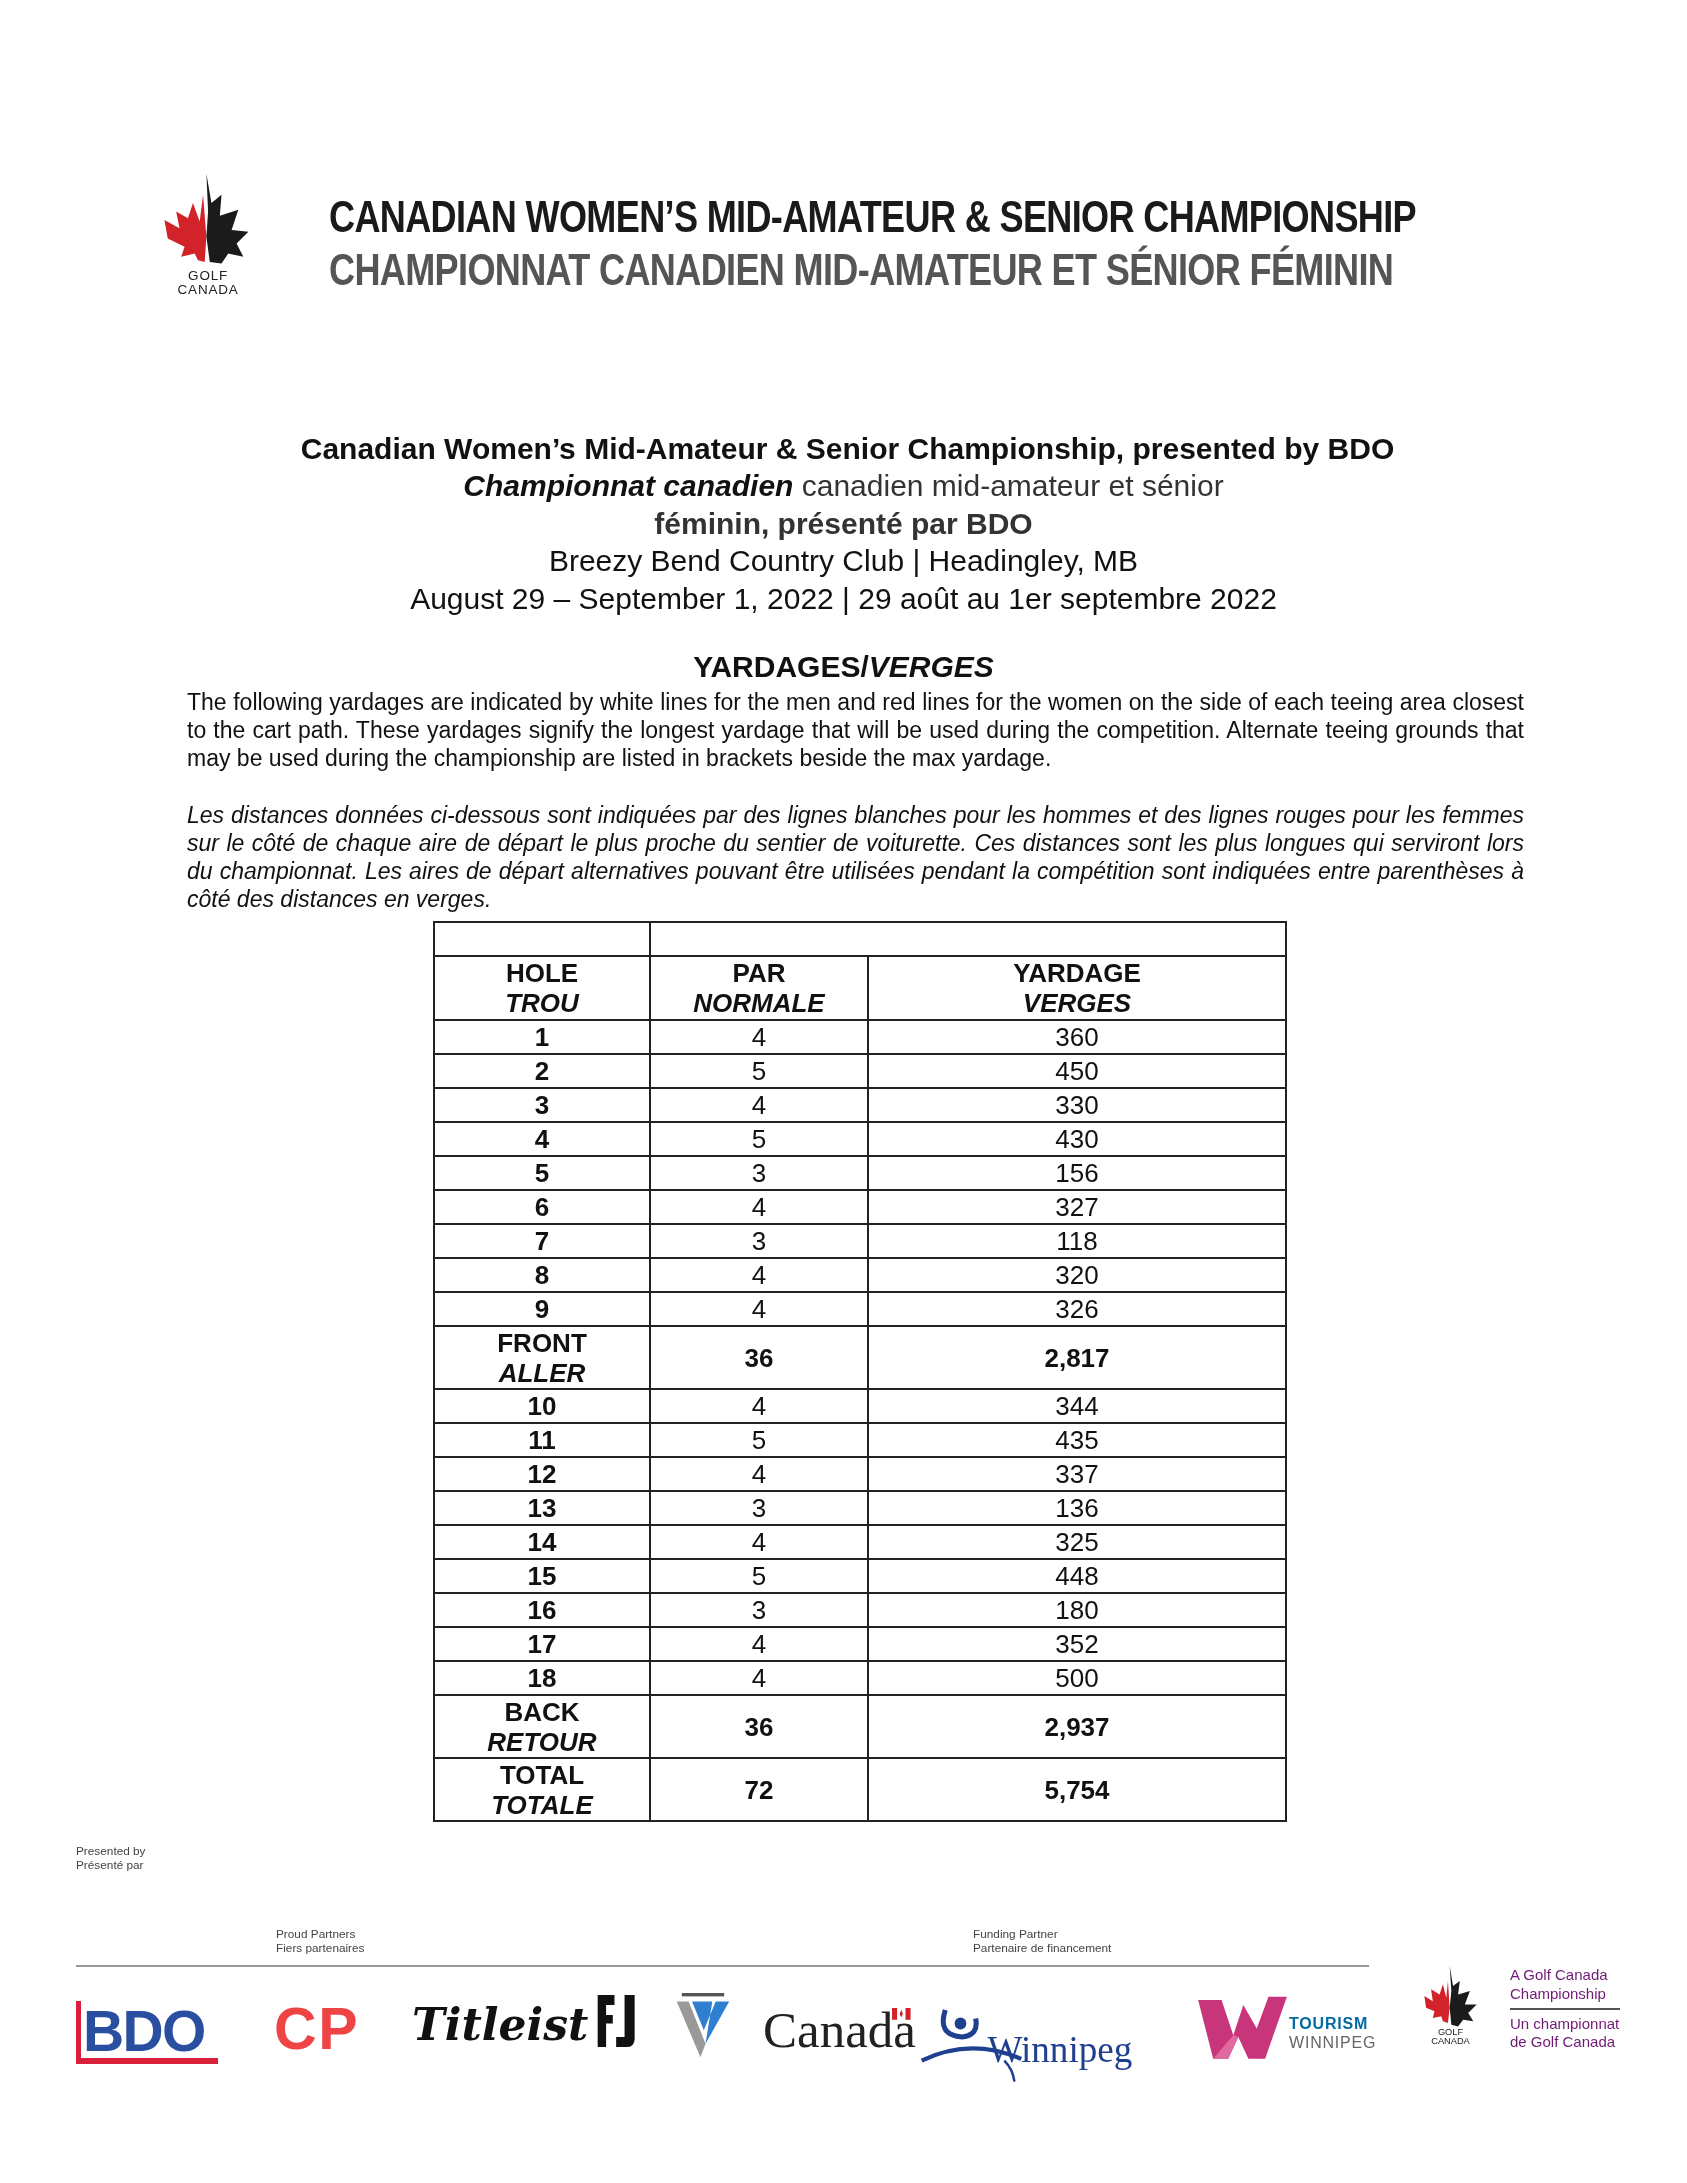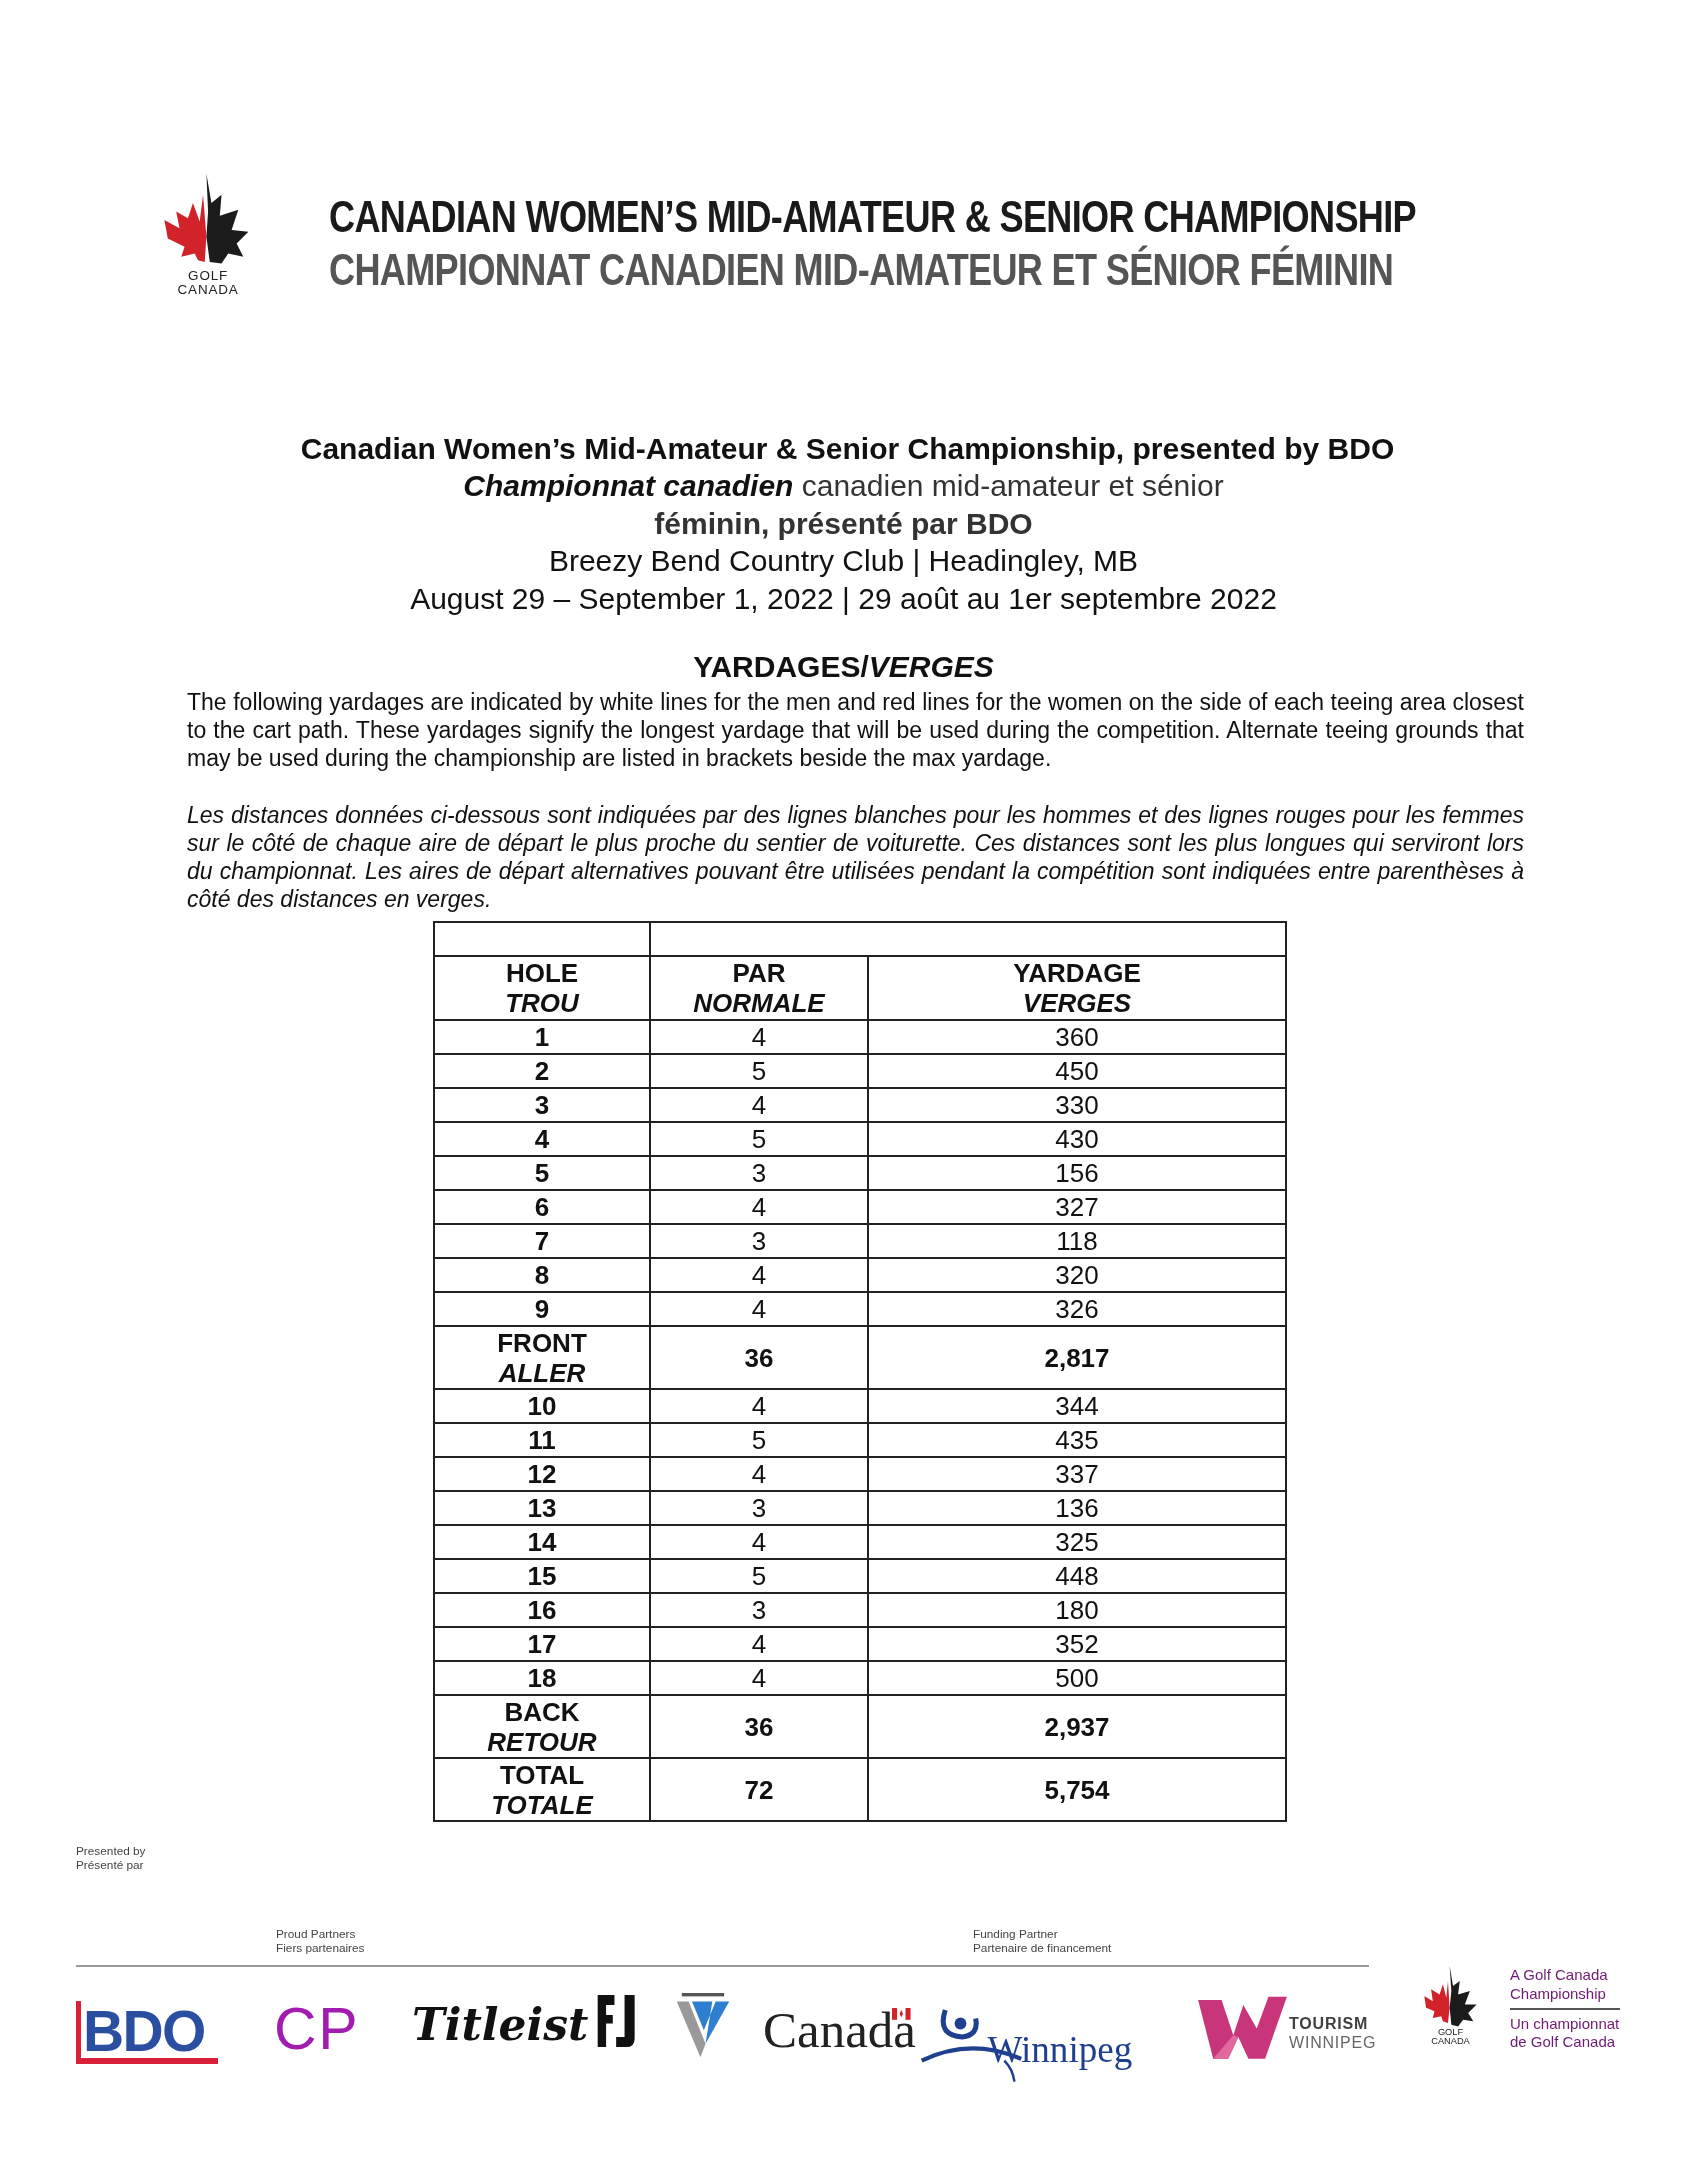--- a/index.html
+++ b/index.html
@@ -52,7 +52,7 @@
   #bdo { left:76px; top:1998px; font-size:57px; font-weight:bold; color:#2a4ea0; letter-spacing:-1.7px; }
   #bdo-bar { left:76px; top:2058px; width:142px; height:5.9px; background:#d8203a; }
   #bdo-vbar { left:76px; top:2001px; width:5px; height:61px; background:#d8203a; }
-  #cp { left:274px; top:1995px; font-size:59px; font-weight:400; color:#a21caf; letter-spacing:1.7px; }
+  #cp { left:274px; top:1995px; font-size:59px; font-weight:700; color:#ef4444; letter-spacing:1.7px; }
   #titleist { left:412px; top:1999px; font-size:44px; font-family:"DejaVu Serif", serif; font-style:italic; font-weight:bold; color:#111; }
   #fj { left:596px; top:1993px; width:42px; height:56px; }
   #levelwear { left:675px; top:1993px; width:56px; height:66px; }

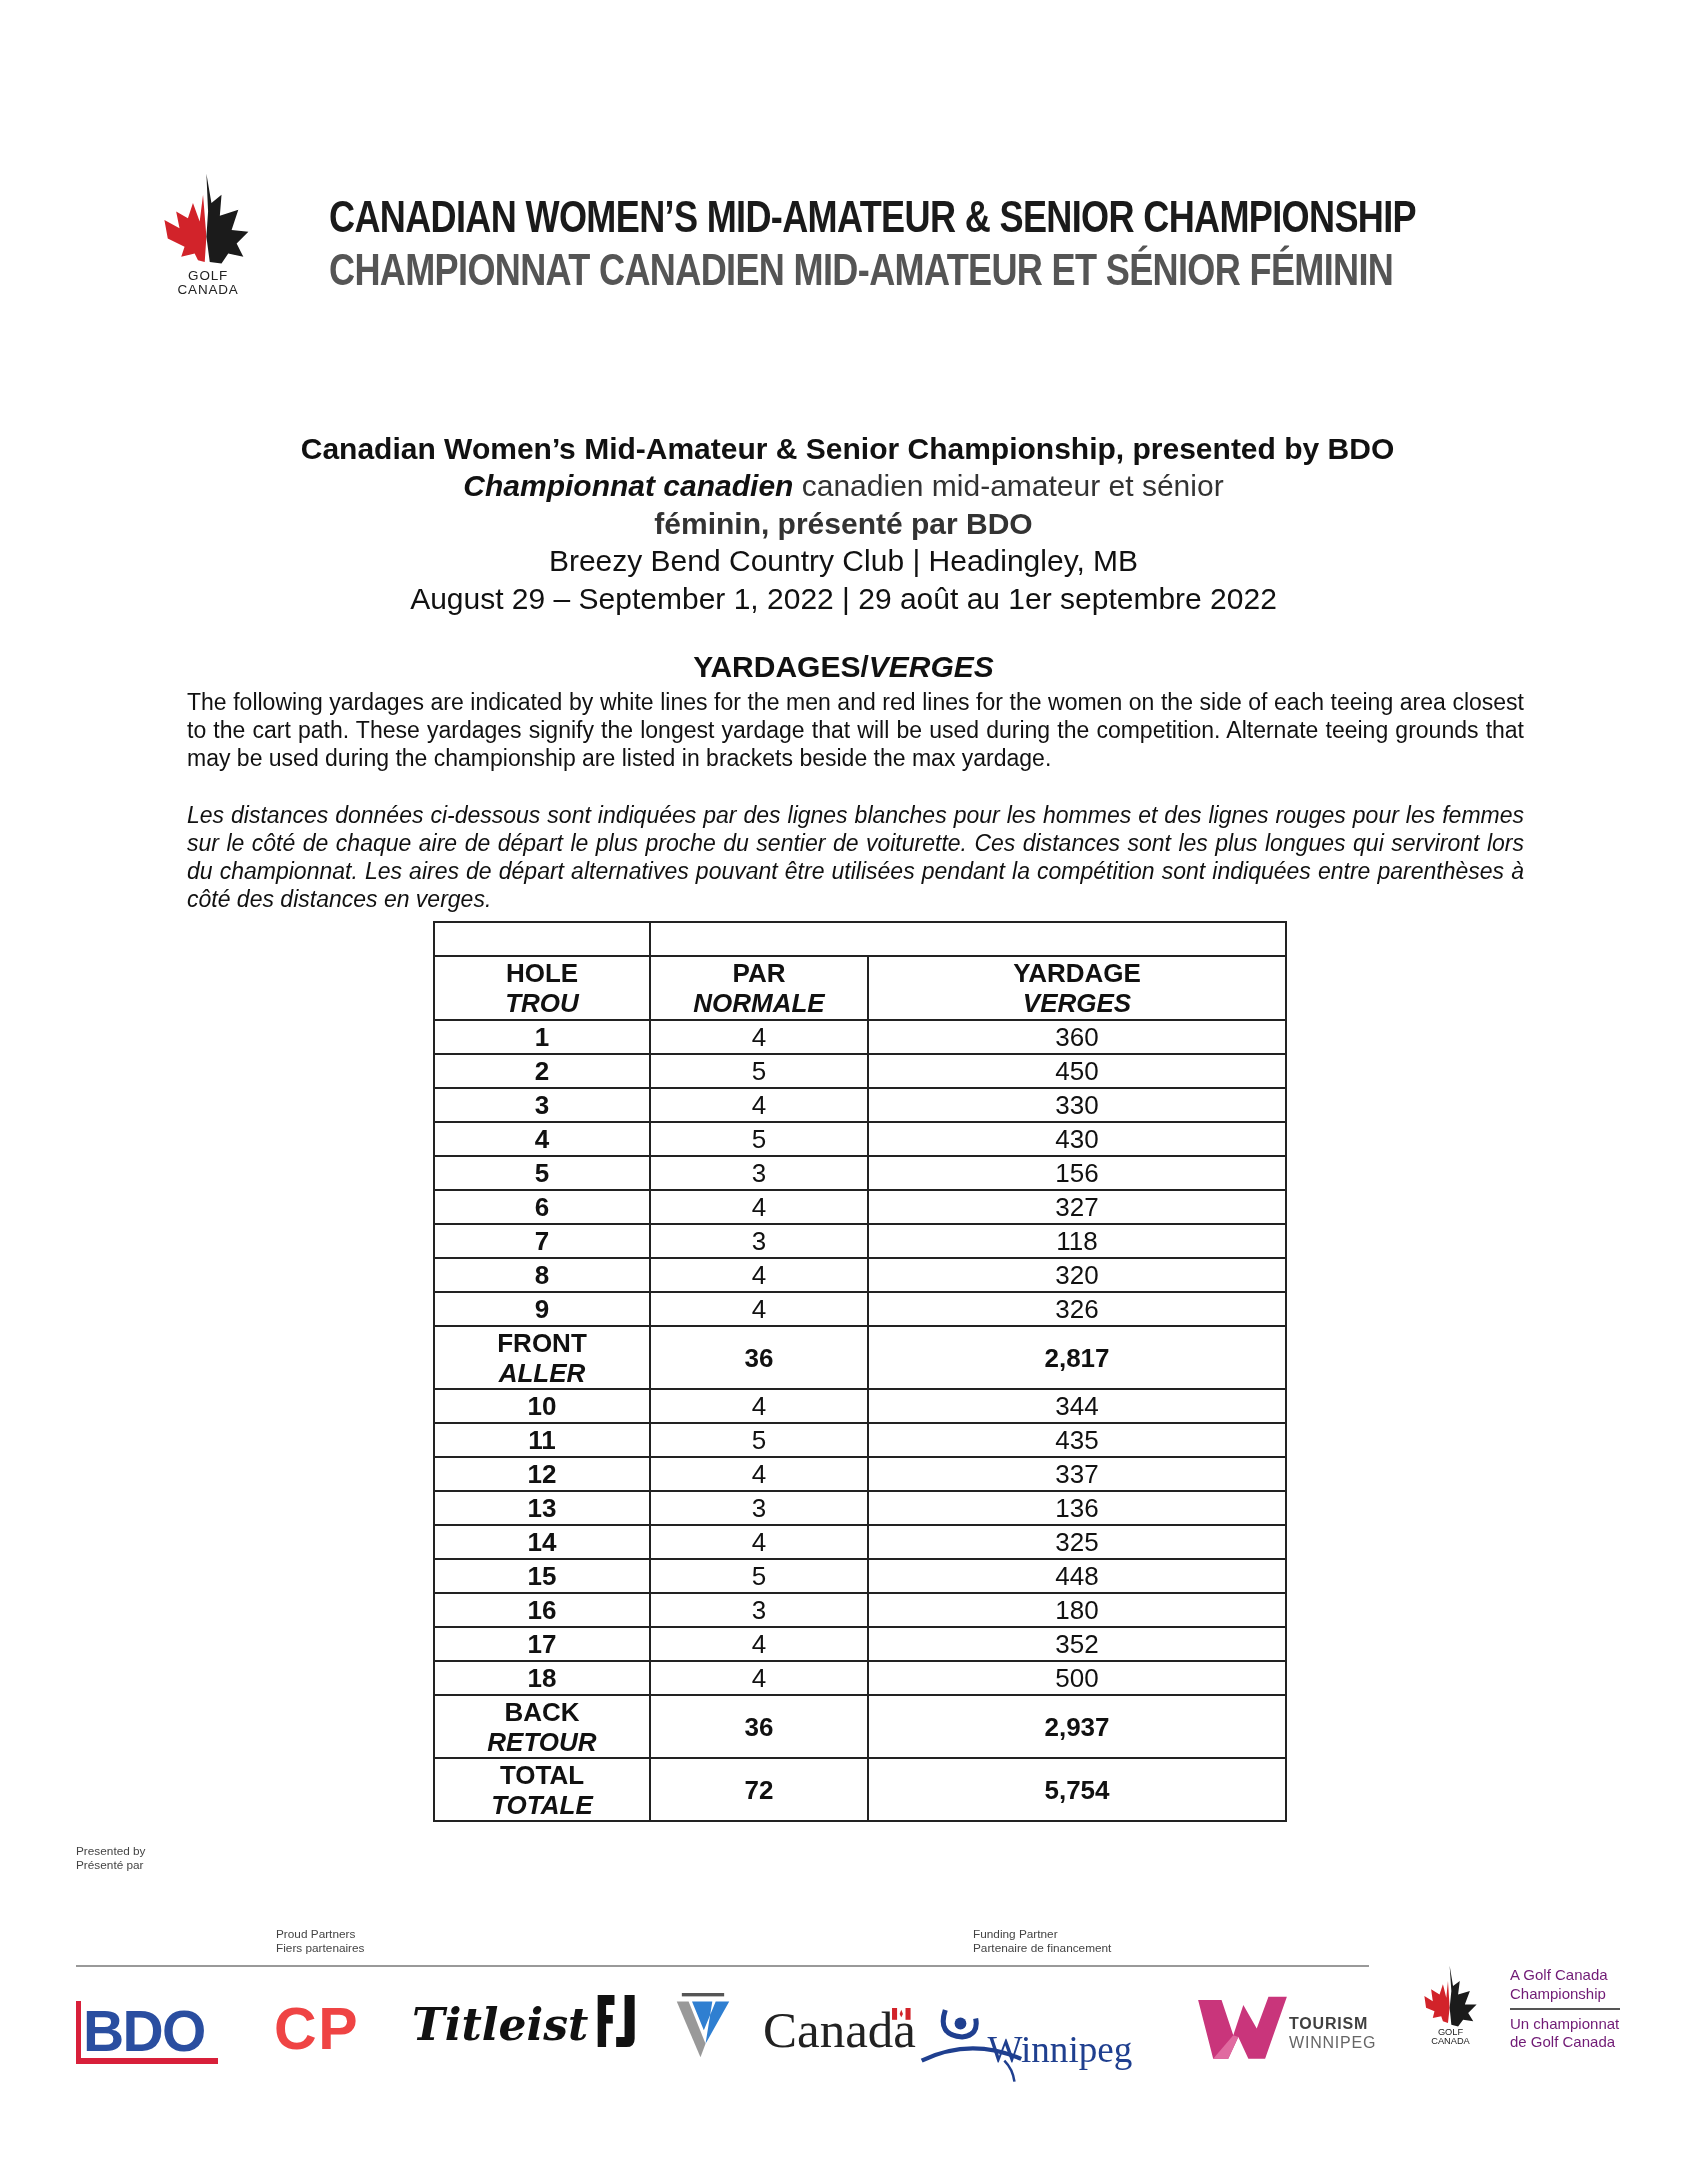--- a/index.html
+++ b/index.html
@@ -61,7 +61,7 @@
   #winnipeg { left:920px; top:1993px; width:253px; height:93px; }
   #tourism-w { left:1196px; top:1995px; width:93px; height:67px; }
   #tourism-txt { left:1289px; top:2015px; font-size:16px; line-height:18.6px; }
-  #tourism-txt b { display:block; color:#404040; letter-spacing:0.8px; }
+  #tourism-txt b { display:block; color:#0369a1; letter-spacing:0.8px; }
   #tourism-txt span { display:block; color:#666; letter-spacing:0.8px; }
   #gc-foot-logo { left:1421px; top:1964px; width:59px; height:81px; }
   #gc-foot-txt { left:1510px; top:1966px; font-size:15px; line-height:18.6px; color:#701a75; }

